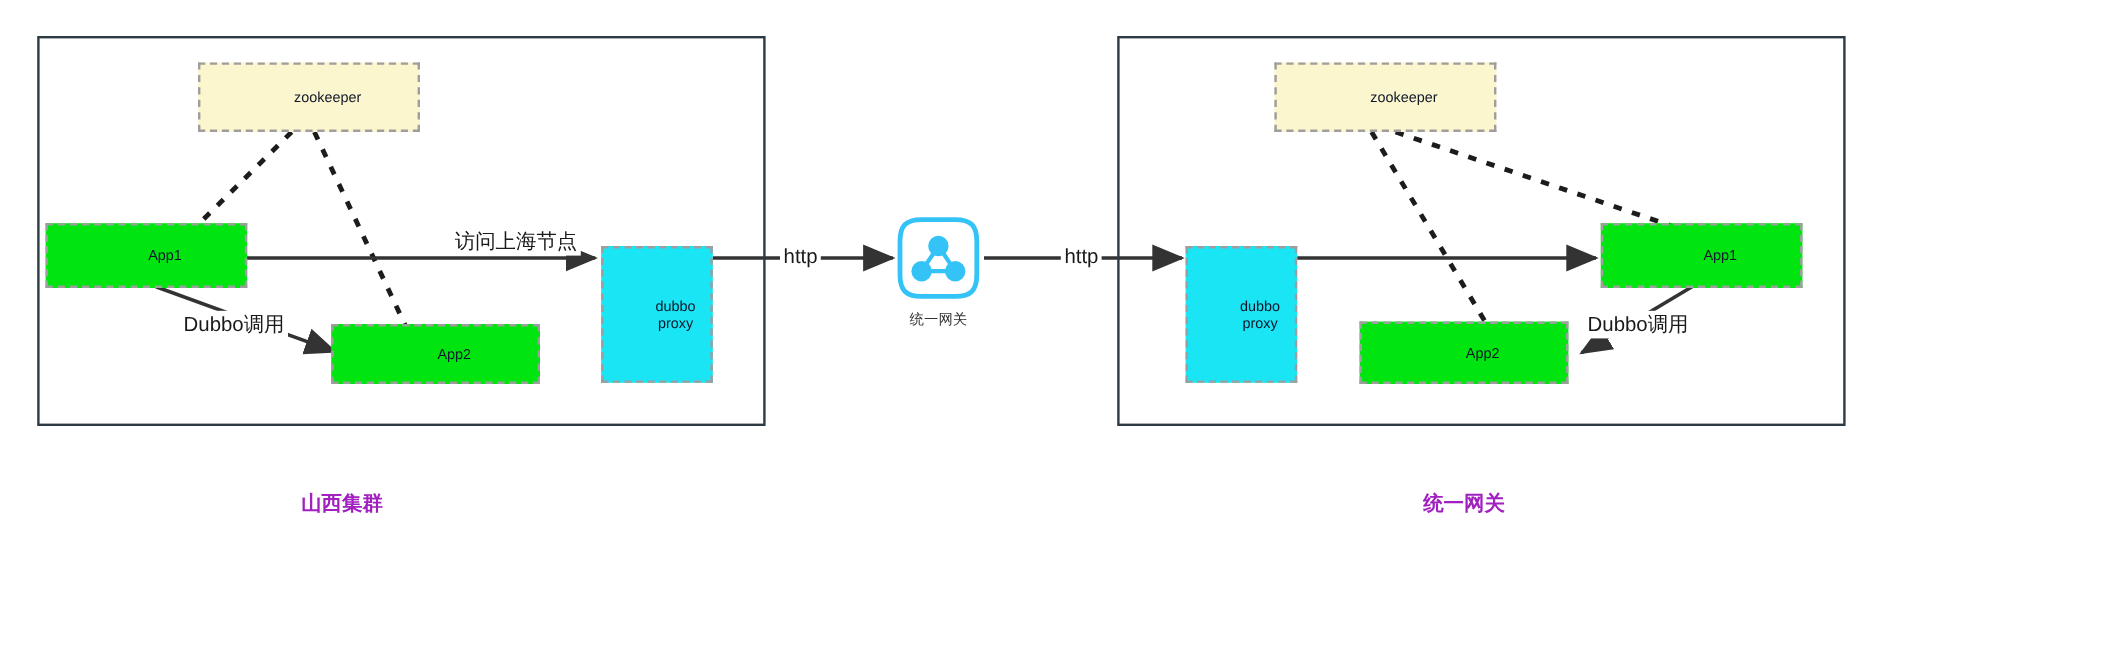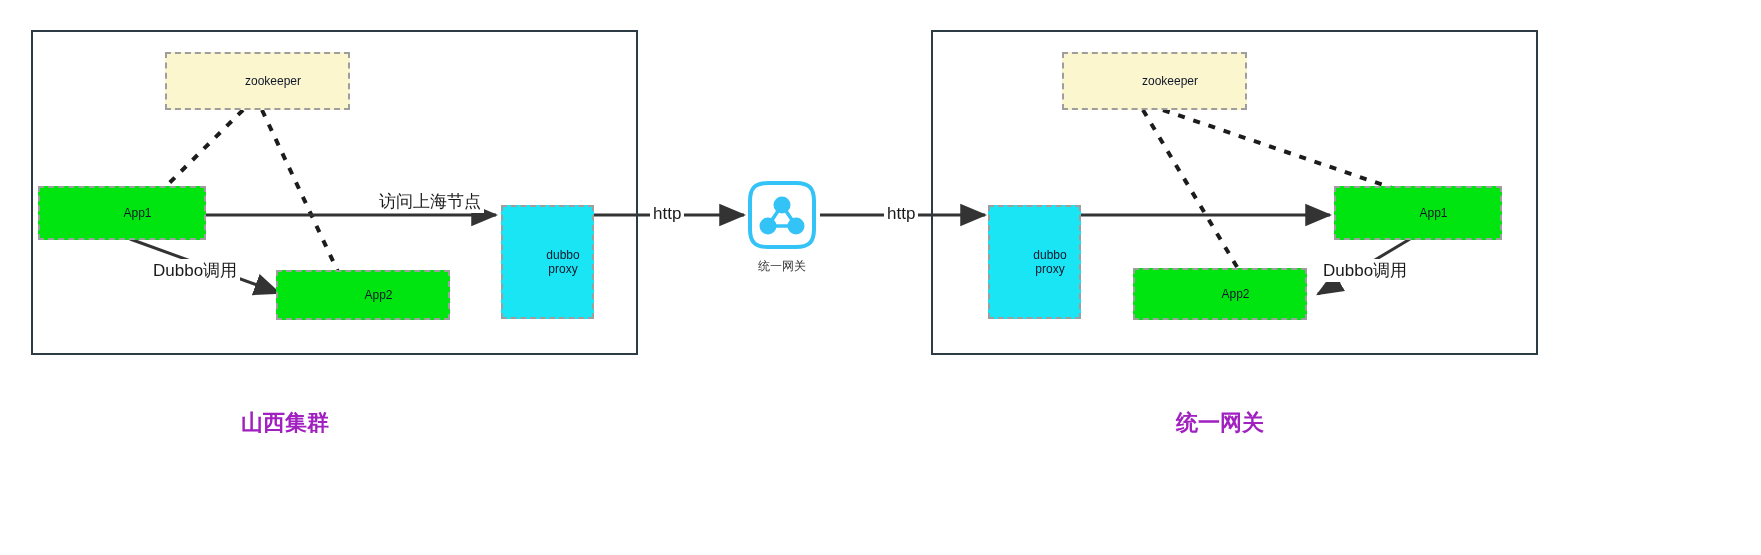--- a/index.html
+++ b/index.html
@@ -63,7 +63,7 @@
   }
   .cluster-caption {
     position: absolute;
-    font-size: 22px;
+    font-size: 17px;
     font-weight: bold;
     color: #a020c0;
     text-align: center;

